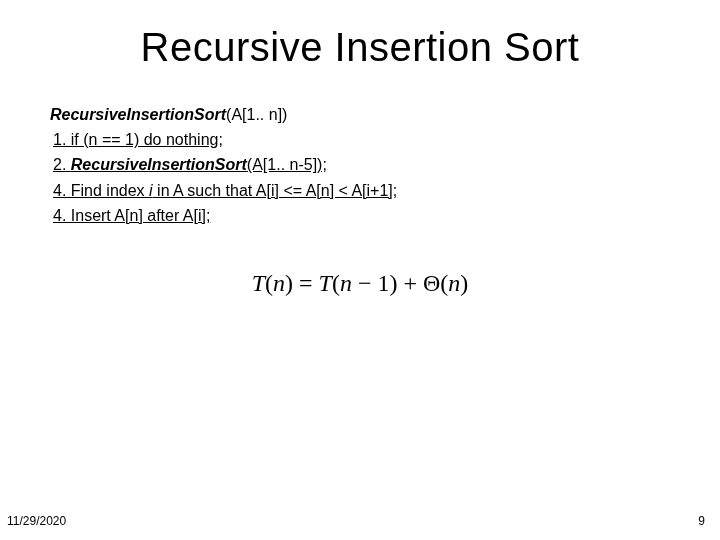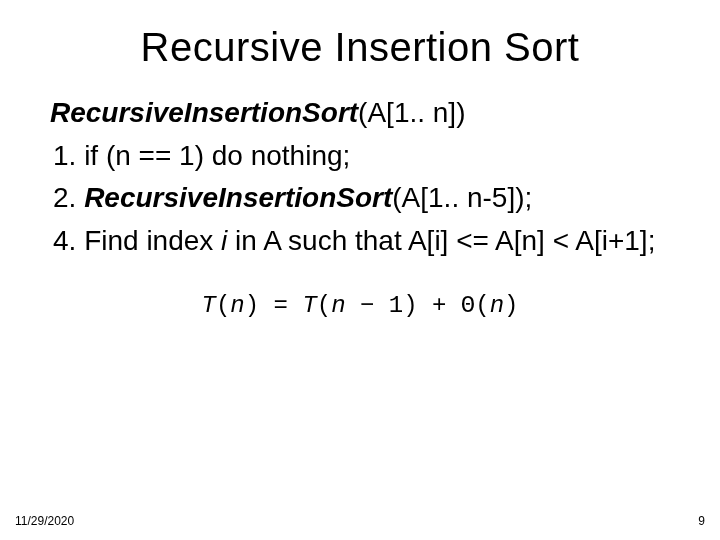--- a/index.html
+++ b/index.html
@@ -22,7 +22,7 @@
     font-weight: 400;
     text-align: center;
     color: #000;
-    margin-bottom: 23px;
+    margin-bottom: 33px;
     letter-spacing: 0.5px;
   }
   .content {

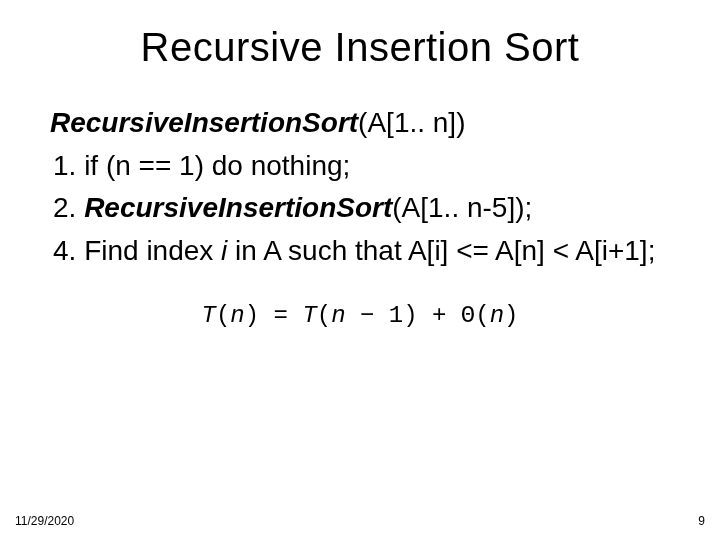--- a/index.html
+++ b/index.html
@@ -26,7 +26,7 @@
     letter-spacing: 0.5px;
   }
   .content {
-    font-size: 28px;
+    font-size: 16px;
     line-height: 1.45;
     color: #000;
   }

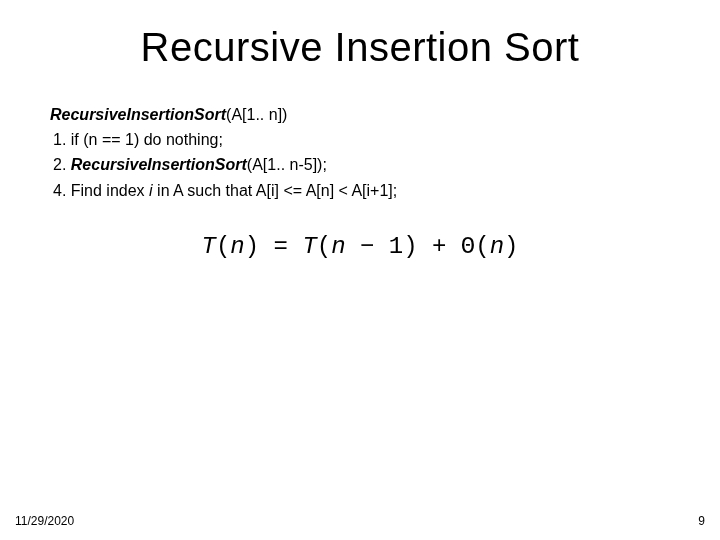--- a/index.html
+++ b/index.html
@@ -34,7 +34,7 @@
     margin-bottom: 2px;
   }
   .fn-bold { font-weight: 700; font-style: italic; }
-  .indent { padding-left: 3px; }
+  .indent { padding-left: 3px; text-decoration: underline; }
   .italic { font-style: italic; }
   .equation {
     text-align: center;

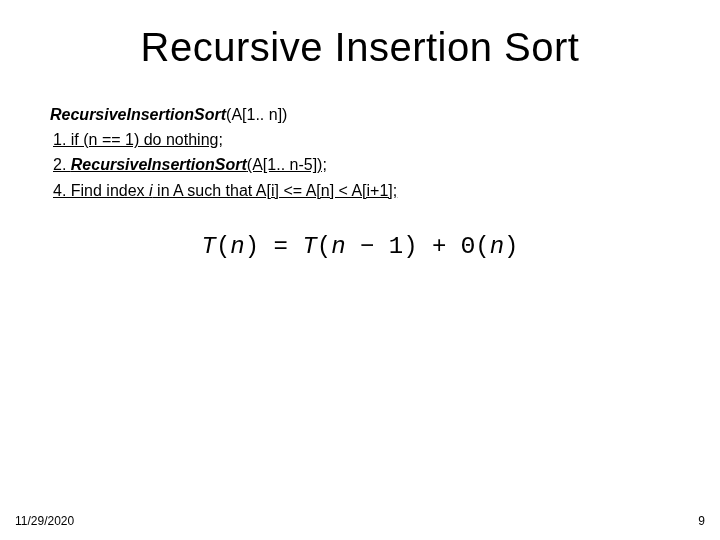--- a/index.html
+++ b/index.html
@@ -77,6 +77,7 @@
     <div class="line indent">
       <span>4. Find index </span><span class="italic">i</span><span> in A such that A[i] &lt;= A[n] &lt; A[i+1];</span>
     </div>
+    <div class="line indent">4. Insert A[n] after A[i];</div>
   </div>
 
   <div class="equation">

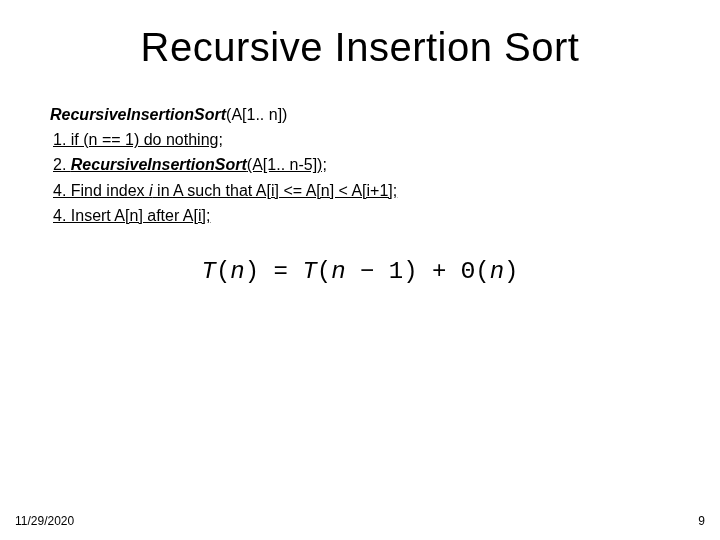--- a/index.html
+++ b/index.html
@@ -38,8 +38,8 @@
   .italic { font-style: italic; }
   .equation {
     text-align: center;
-    margin-top: 31px;
-    font-family: Liberation Mono, monospace;
+    margin-top: 43px;
+    font-family: Liberation Serif, serif;
     font-size: 24px;
     font-style: italic;
   }

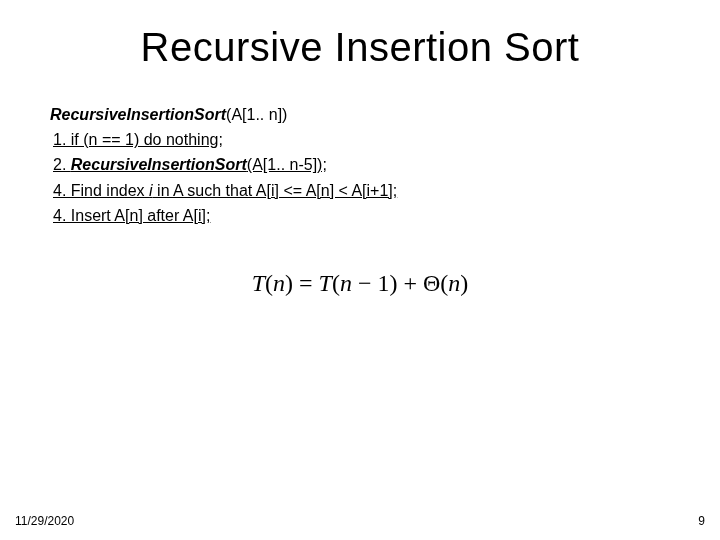--- a/index.html
+++ b/index.html
@@ -47,7 +47,7 @@
   .date {
     position: absolute;
     bottom: 12px;
-    left: 15px;
+    left: 7px;
     font-size: 12px;
     color: #000;
   }

